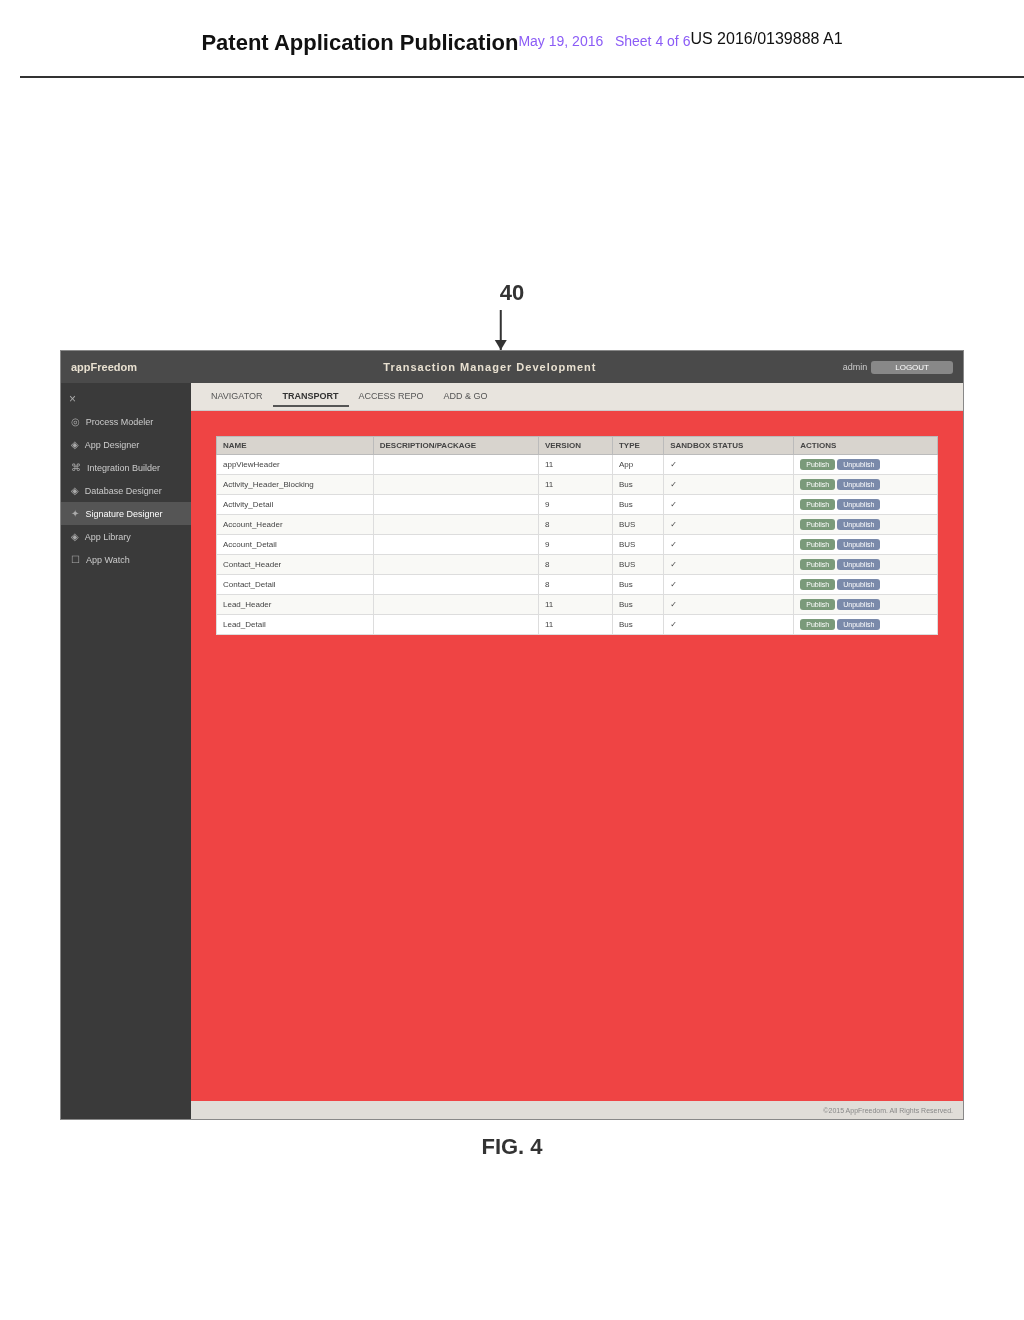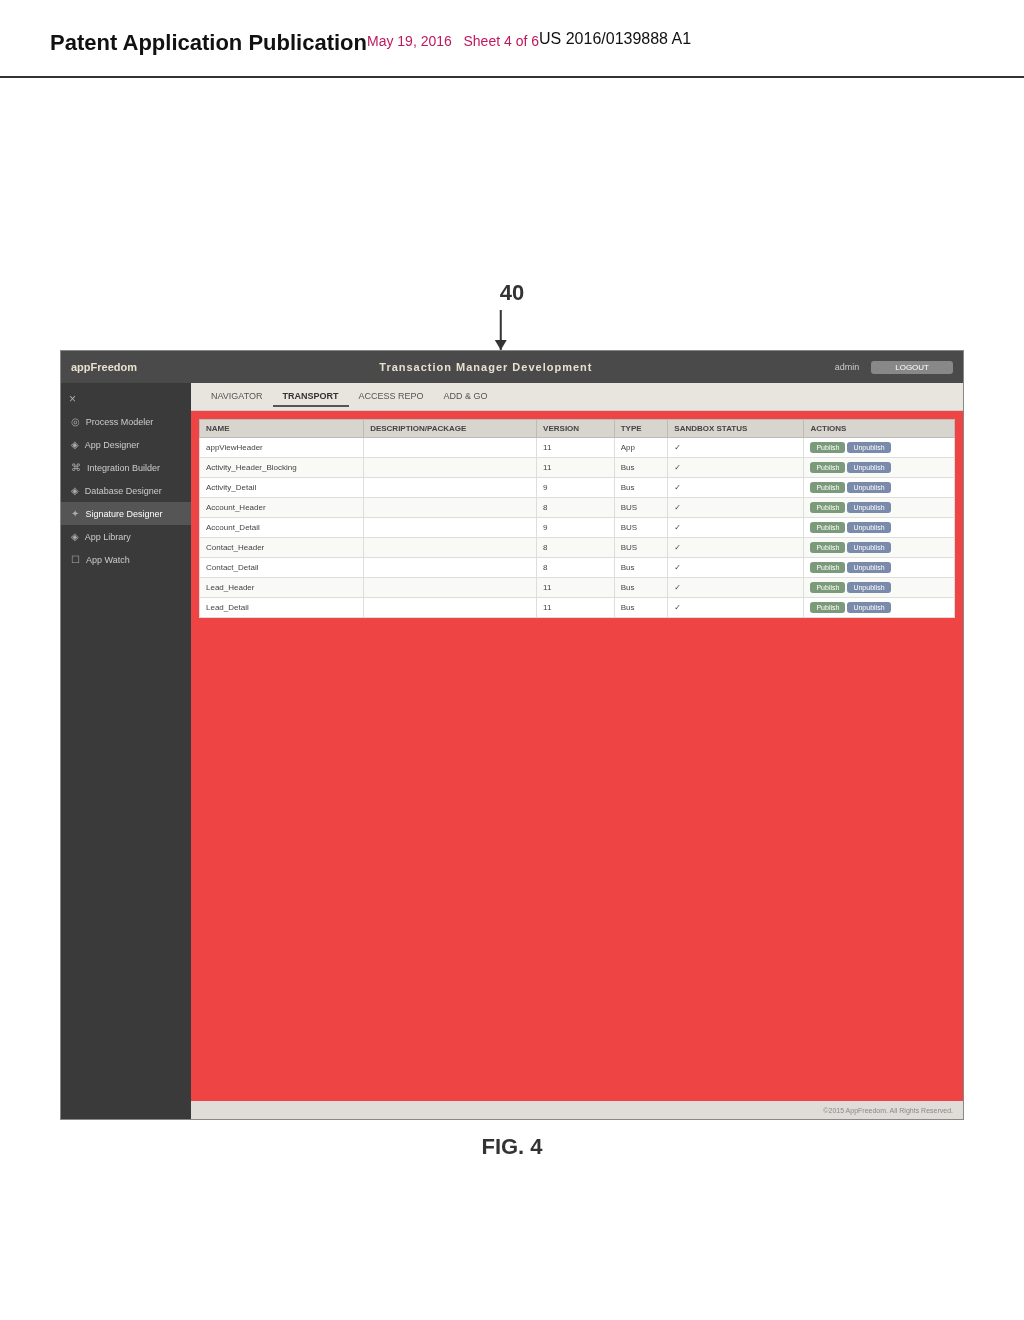--- a/index.html
+++ b/index.html
@@ -15,10 +15,11 @@
     
     .patent-header {
       display: flex;
-      justify-content: flex-start;
+      justify-content: center;
       align-items: flex-start;
       padding: 30px 50px 20px 50px;
       border-bottom: 2px solid #333;
+      margin-left: 20px;
     }
     .patent-title {
       font-size: 22px;

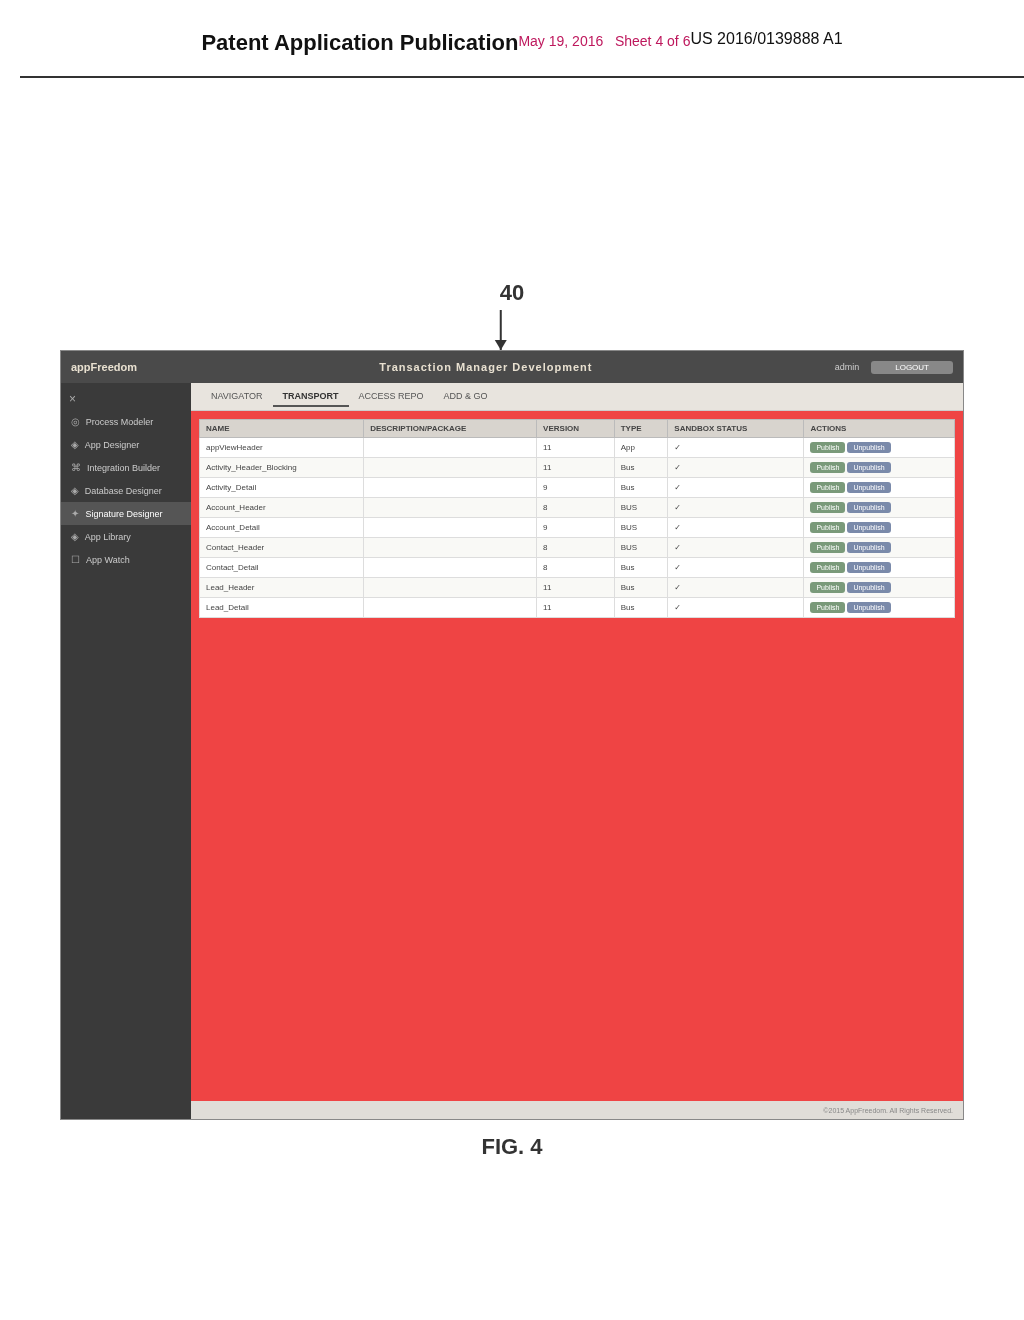--- a/index.html
+++ b/index.html
@@ -29,7 +29,7 @@
     .patent-meta {
       text-align: center;
       font-size: 14px;
-      color: #be185d;
+      color: #8b5cf6;
       line-height: 1.6;
     }
     .patent-number {

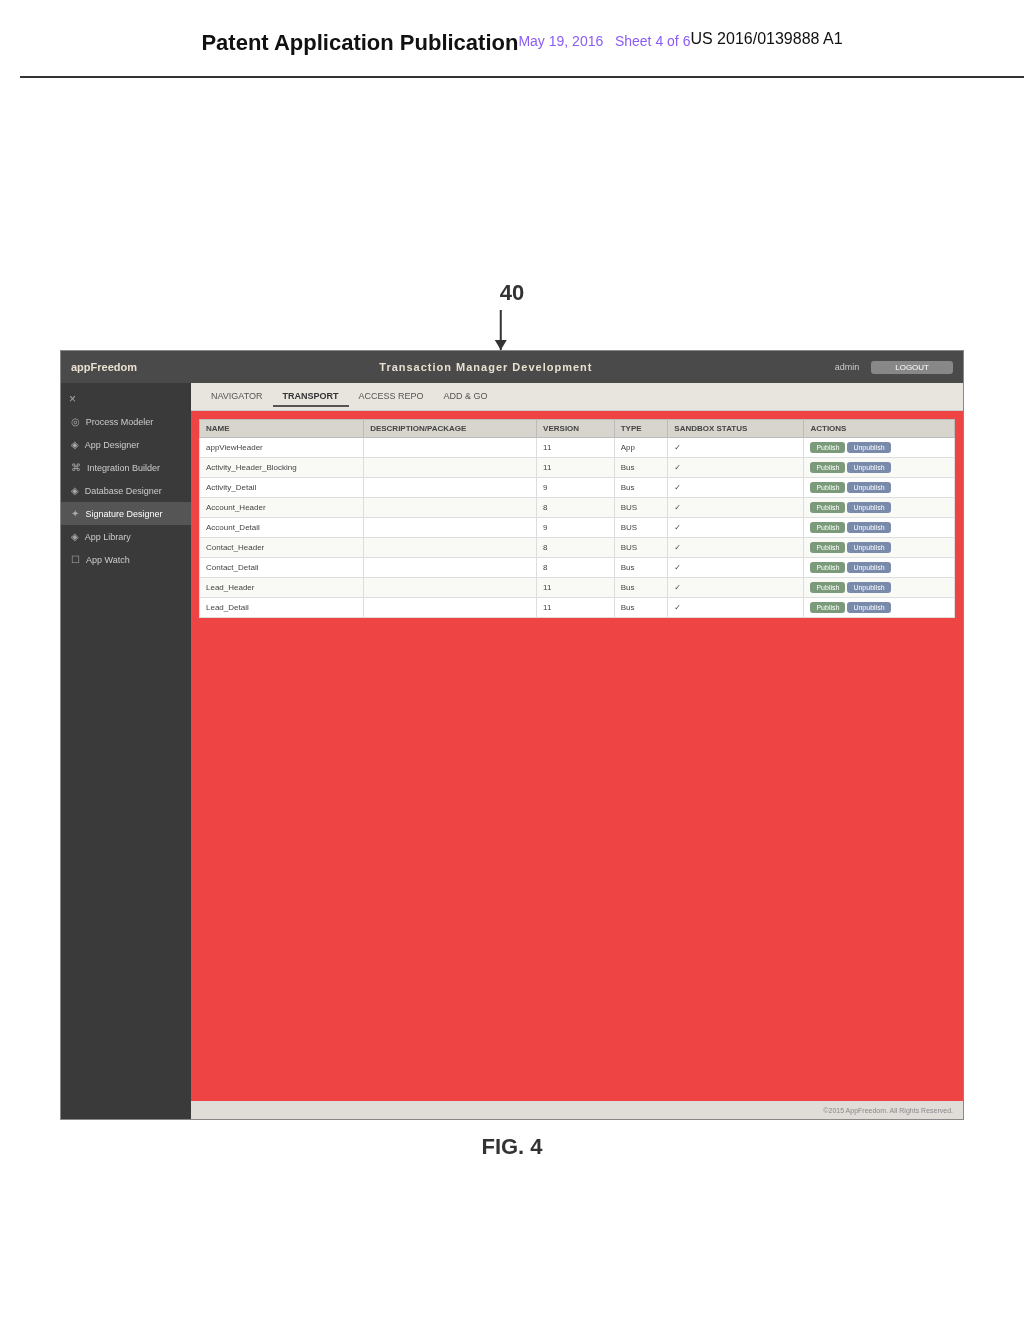--- a/index.html
+++ b/index.html
@@ -119,7 +119,7 @@
     .app-header-right {
       display: flex;
       align-items: center;
-      gap: 12px;
+      gap: 4px;
     }
     .header-user {
       color: #ccc;

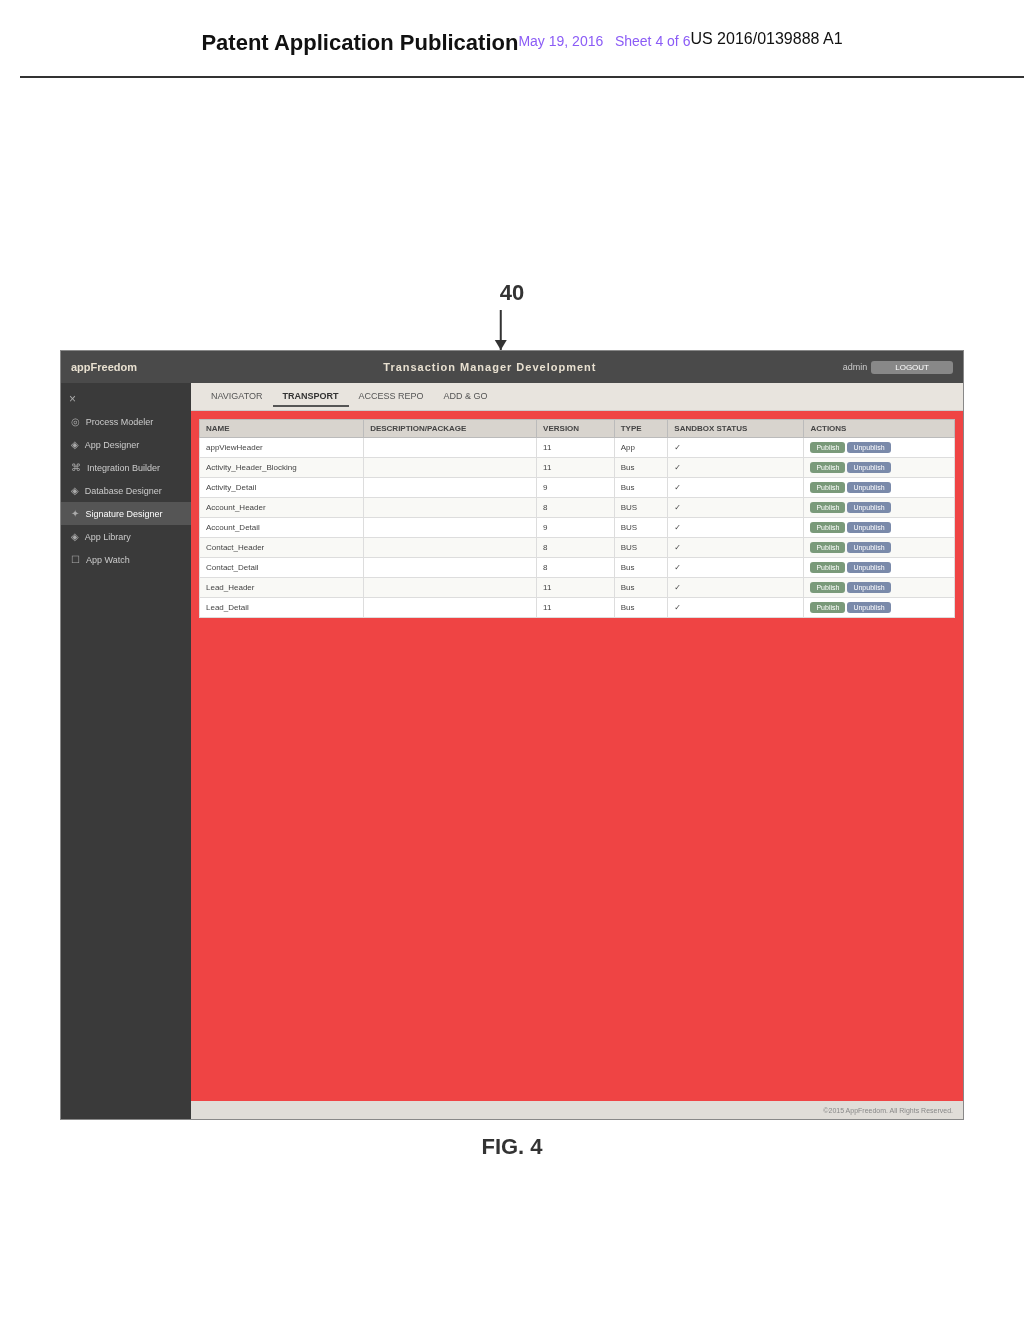--- a/index.html
+++ b/index.html
@@ -210,7 +210,7 @@
     .table-area {
       flex: 1;
       overflow: auto;
-      padding: 8px;
+      padding: 25px;
     }
     .data-table {
       width: 100%;

